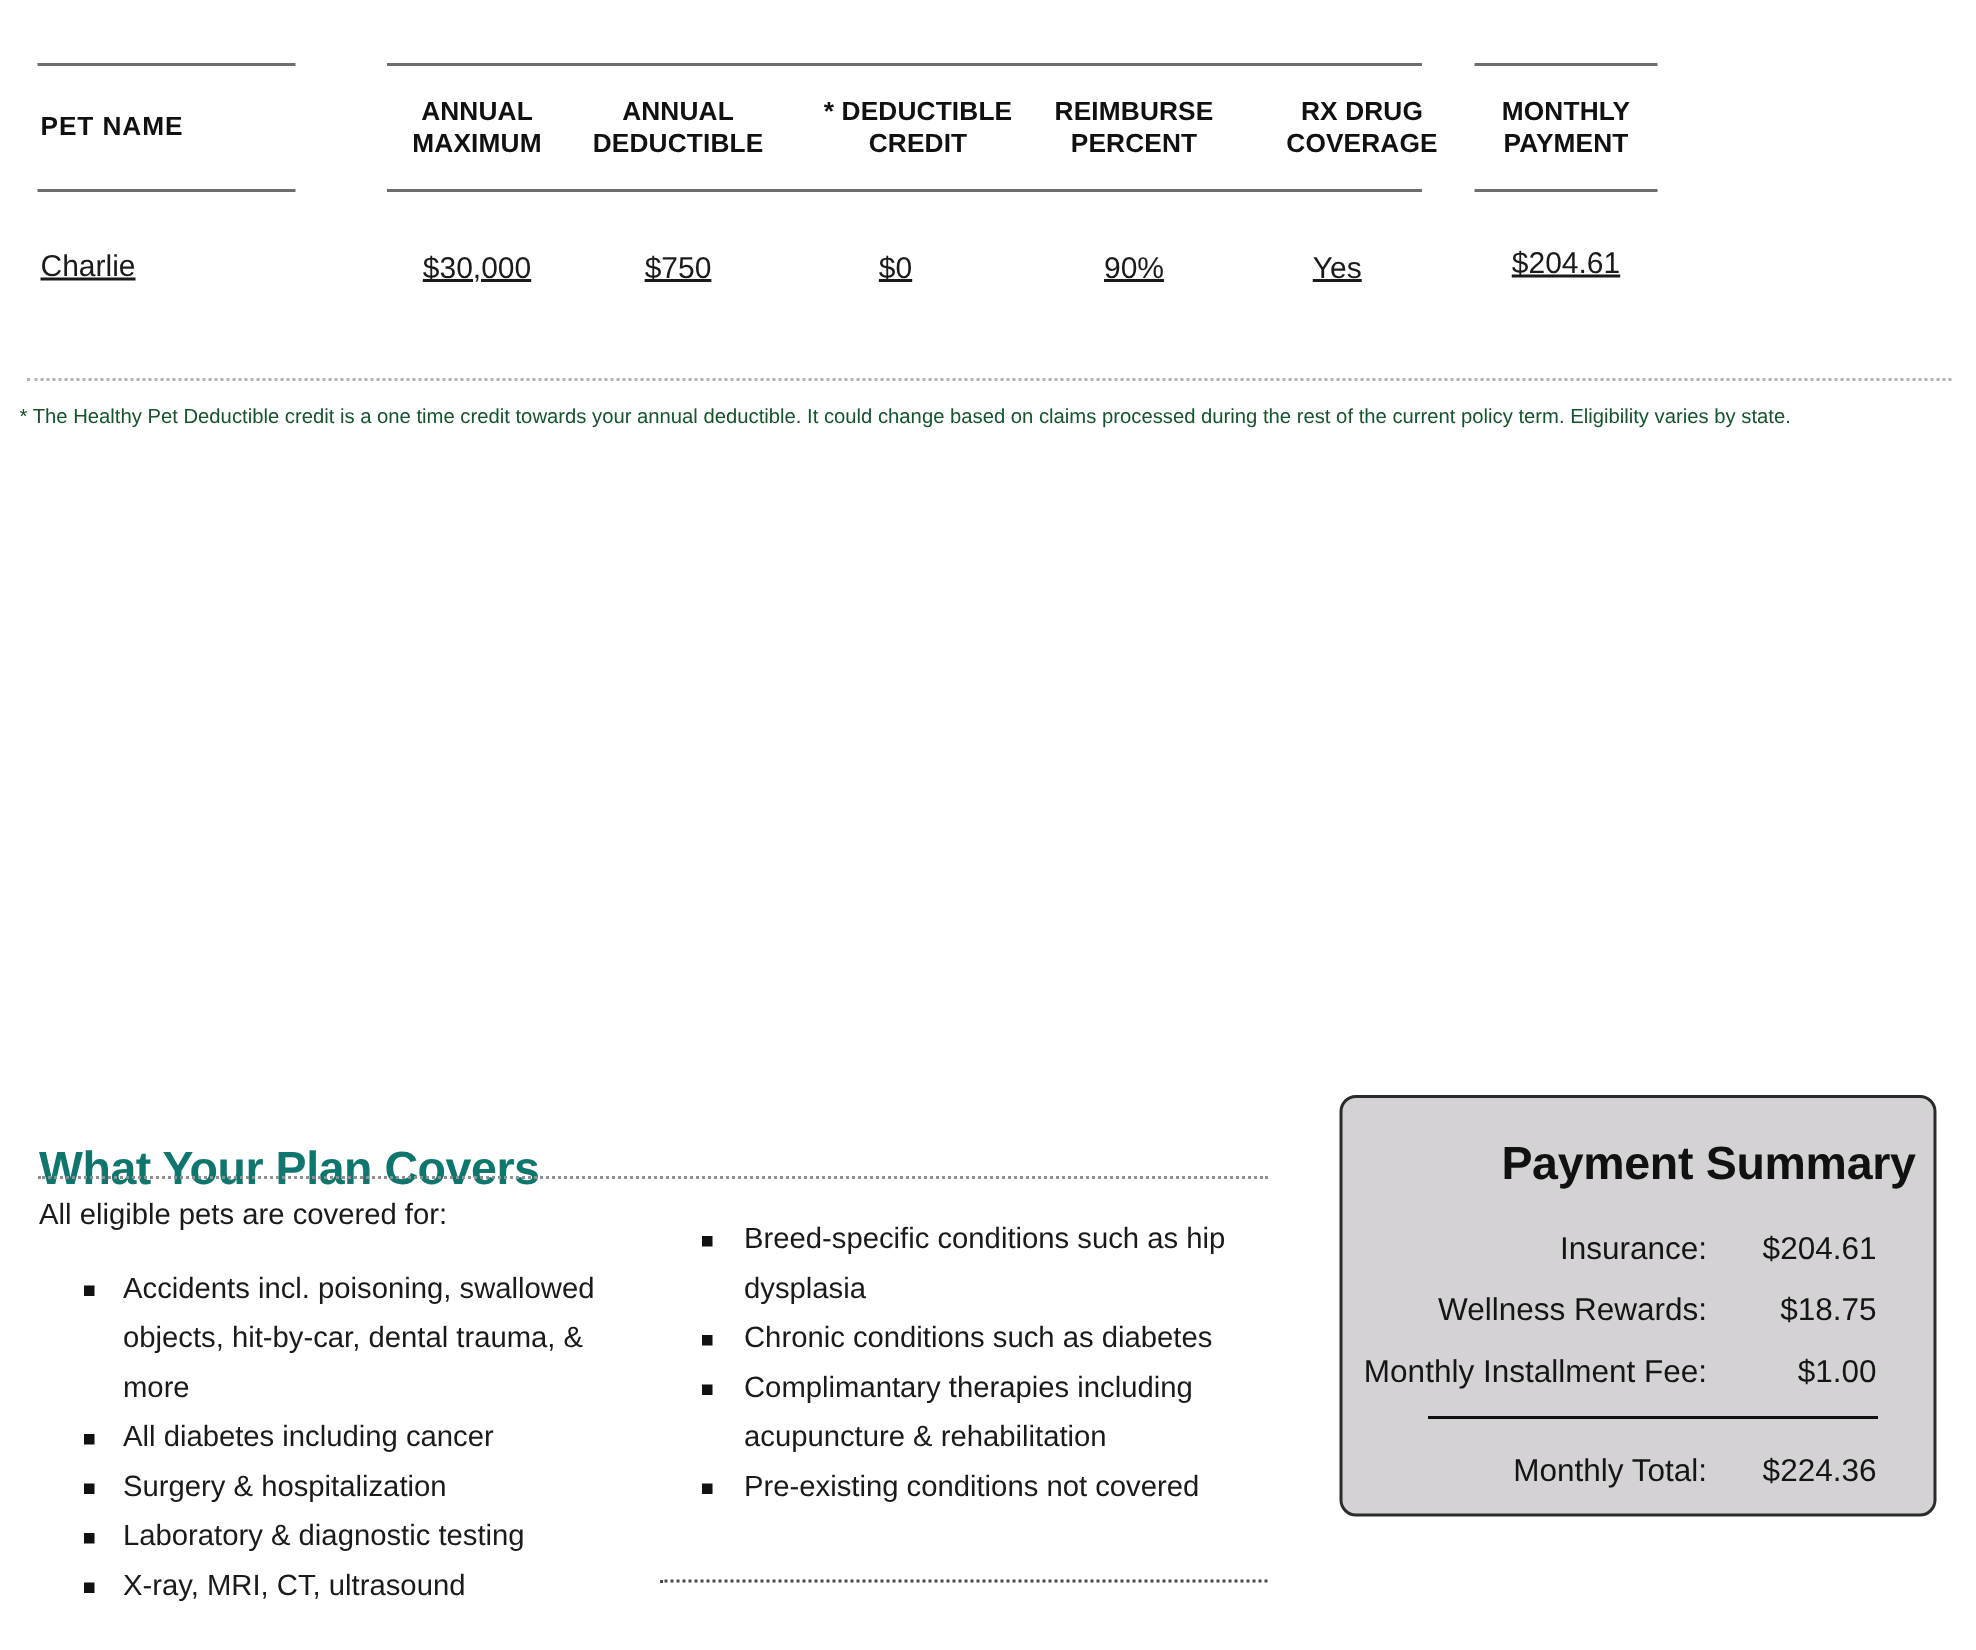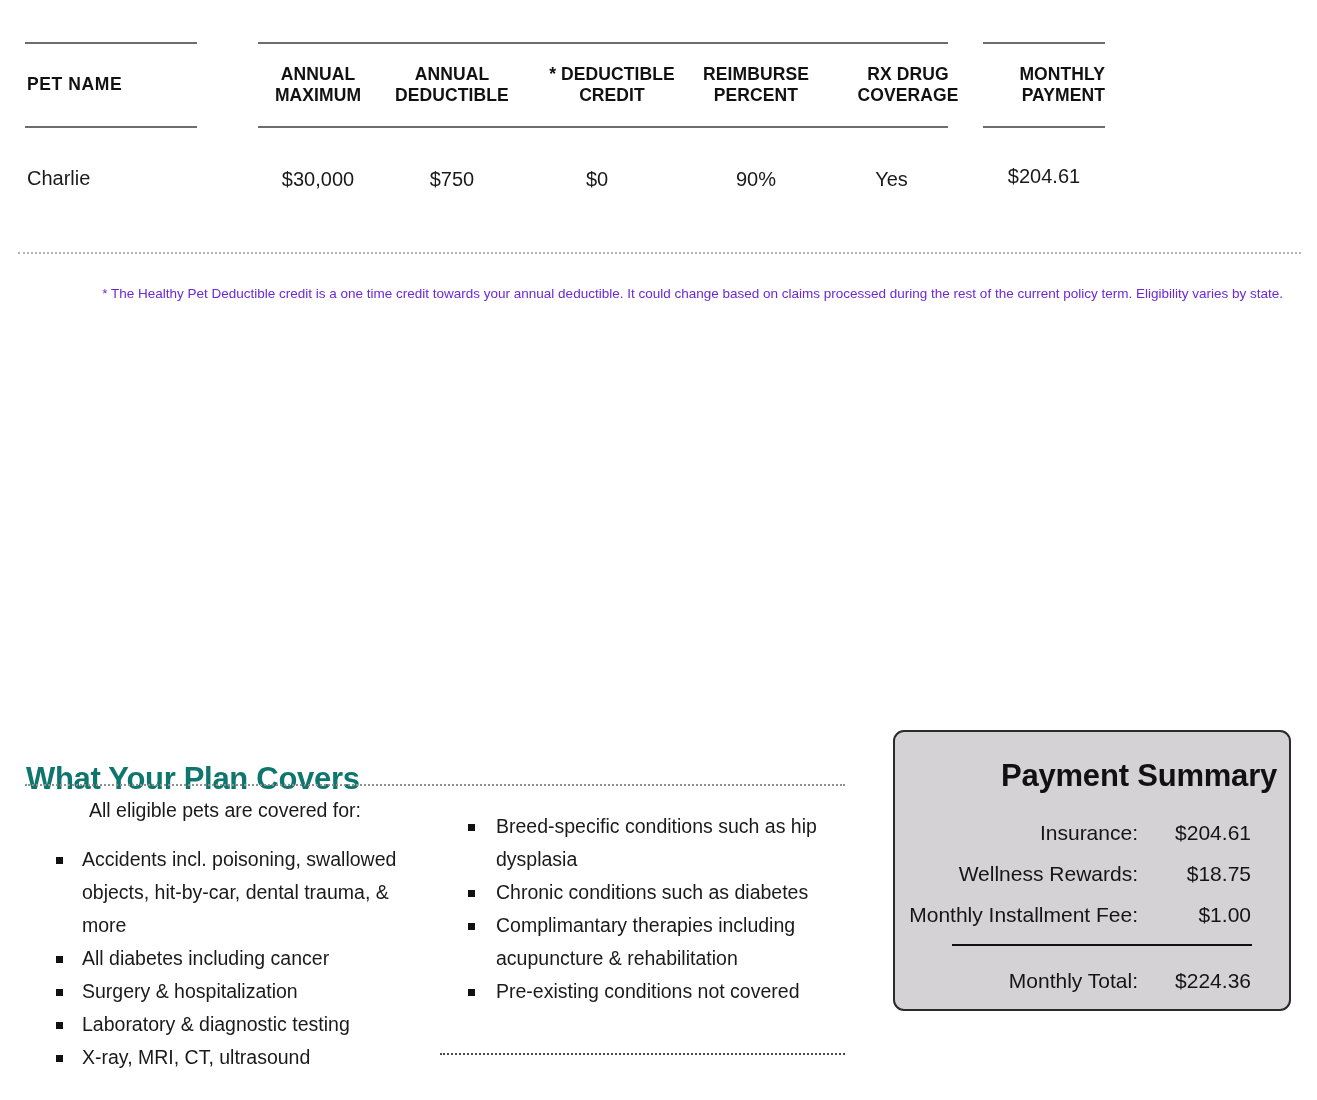--- a/index.html
+++ b/index.html
@@ -66,7 +66,7 @@
   .th.c3 { left: 527px; width: 170px; top: 22px; }
   .th.c4 { left: 686px; width: 140px; top: 22px; }
   .th.c5 { left: 826px; width: 164px; top: 22px; }
-  .th.c6 { left: 983px; width: 122px; top: 22px; text-align: right; }
+  .th.c6 { left: 983px; width: 122px; top: 22px; }
 
   .table-body {
     position: absolute;

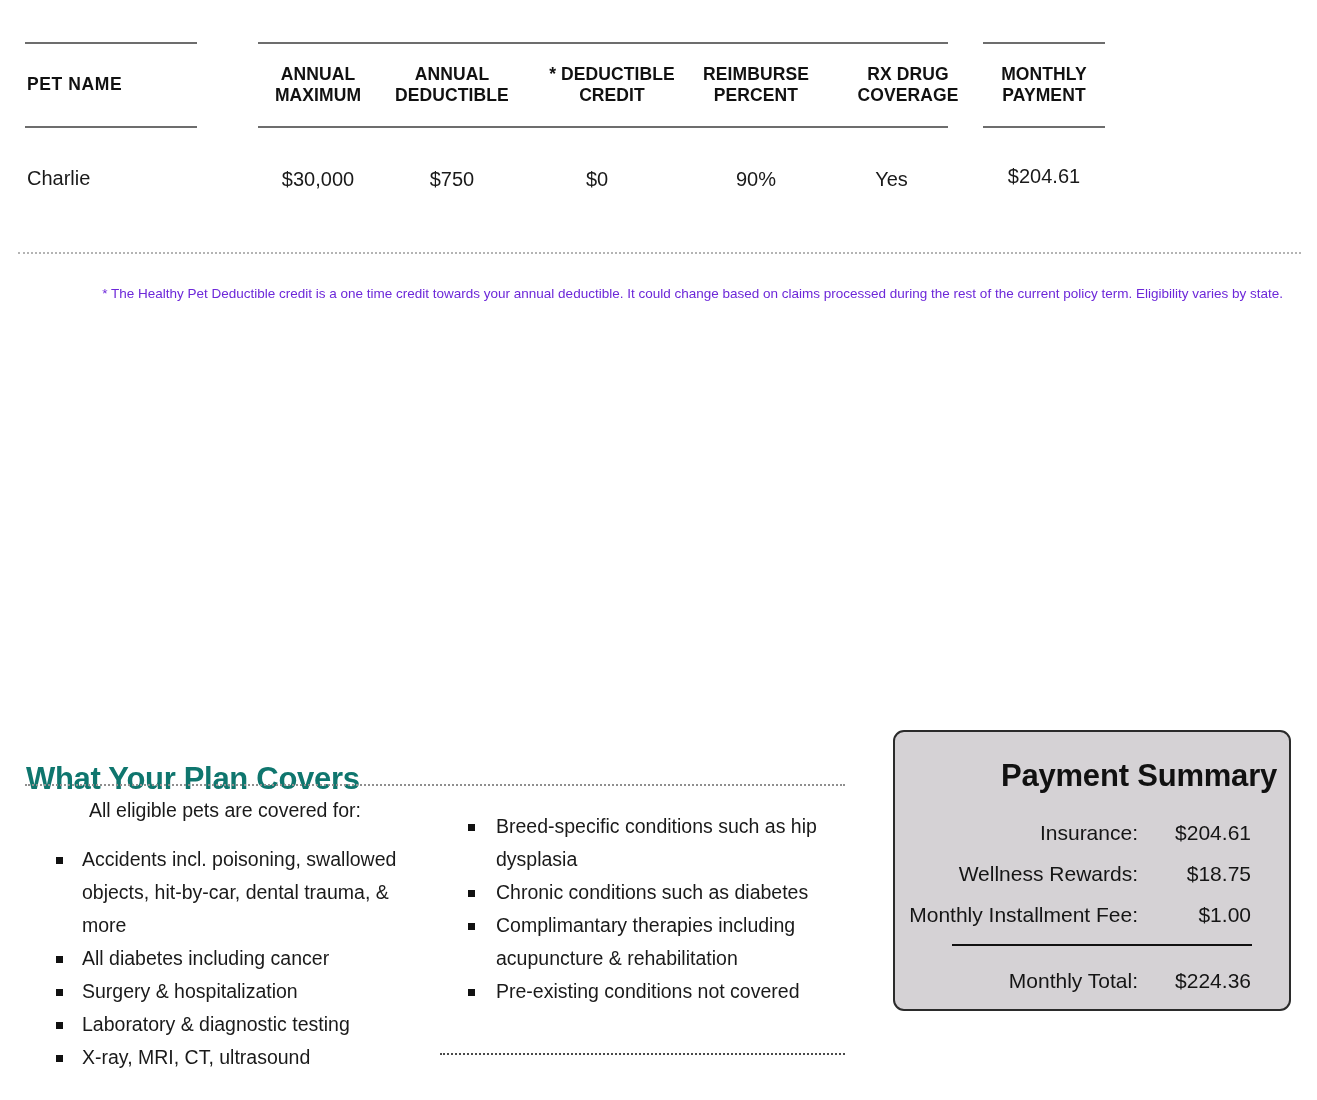--- a/index.html
+++ b/index.html
@@ -82,6 +82,7 @@
     color: #1a1a1a;
     text-align: center;
     font-weight: normal;
+    text-decoration: underline;
   }
   .td.pet { left: 27px; top: 4px; text-align: left; }
   .td.v1 { left: 248px; width: 140px; top: 5px; }

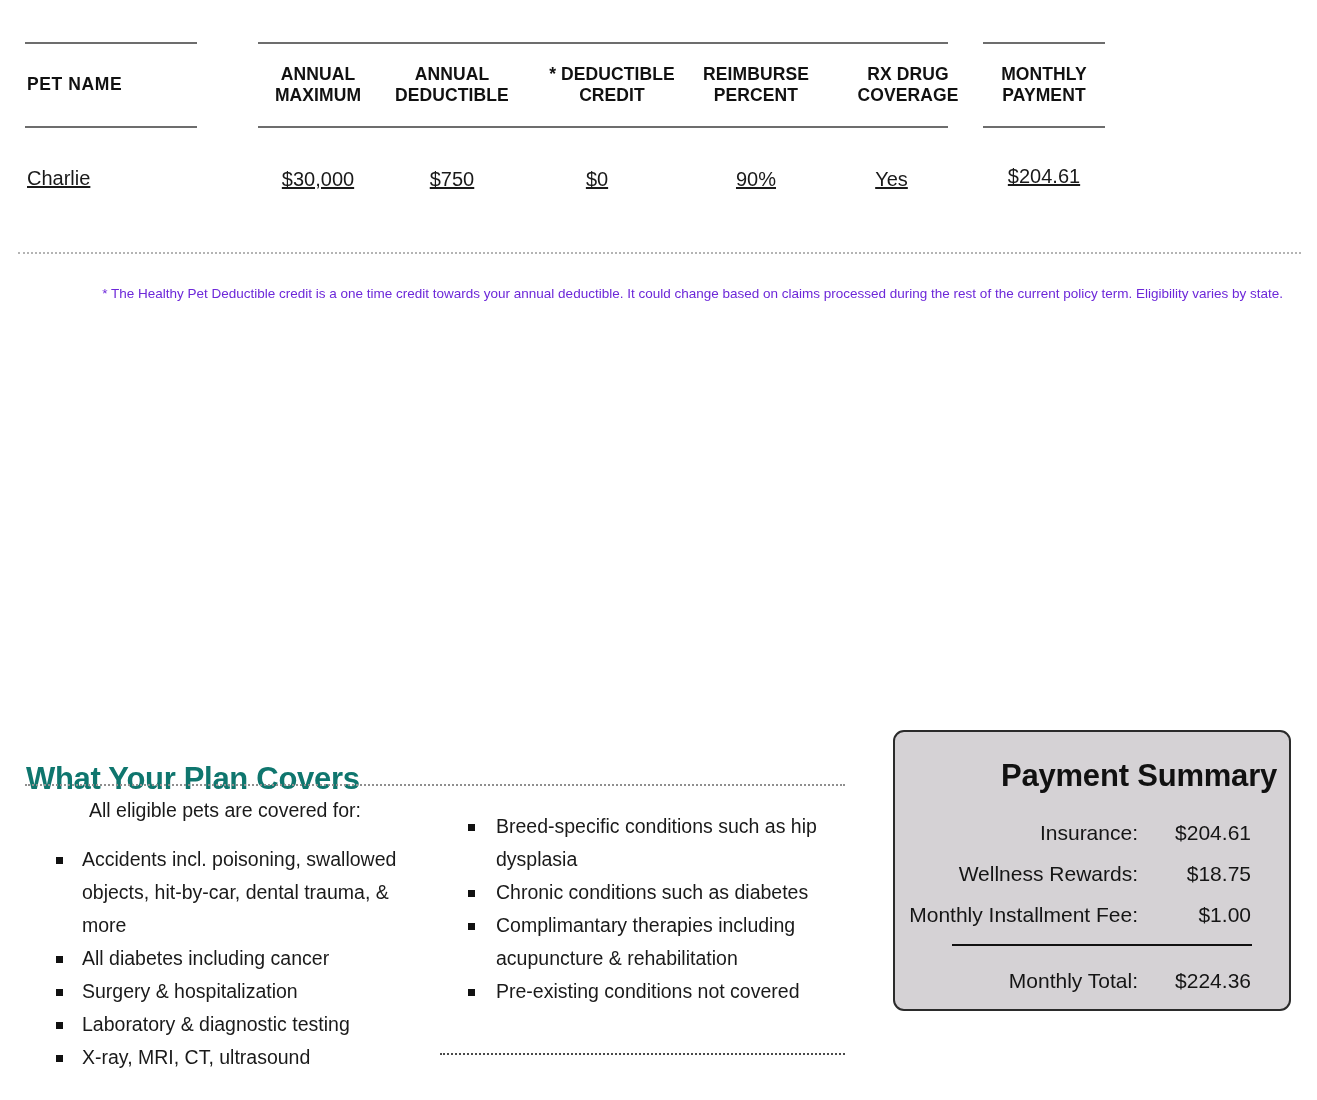--- a/index.html
+++ b/index.html
@@ -106,12 +106,11 @@
   .footnote {
     position: absolute;
     left: 13px;
-    top: 284px;
+    top: 268px;
     width: 1270px;
     font-size: 13.5px;
     line-height: 19px;
-    color: #6d28d9;
-    text-align: right;
+    color: #14532d;
   }
 
   

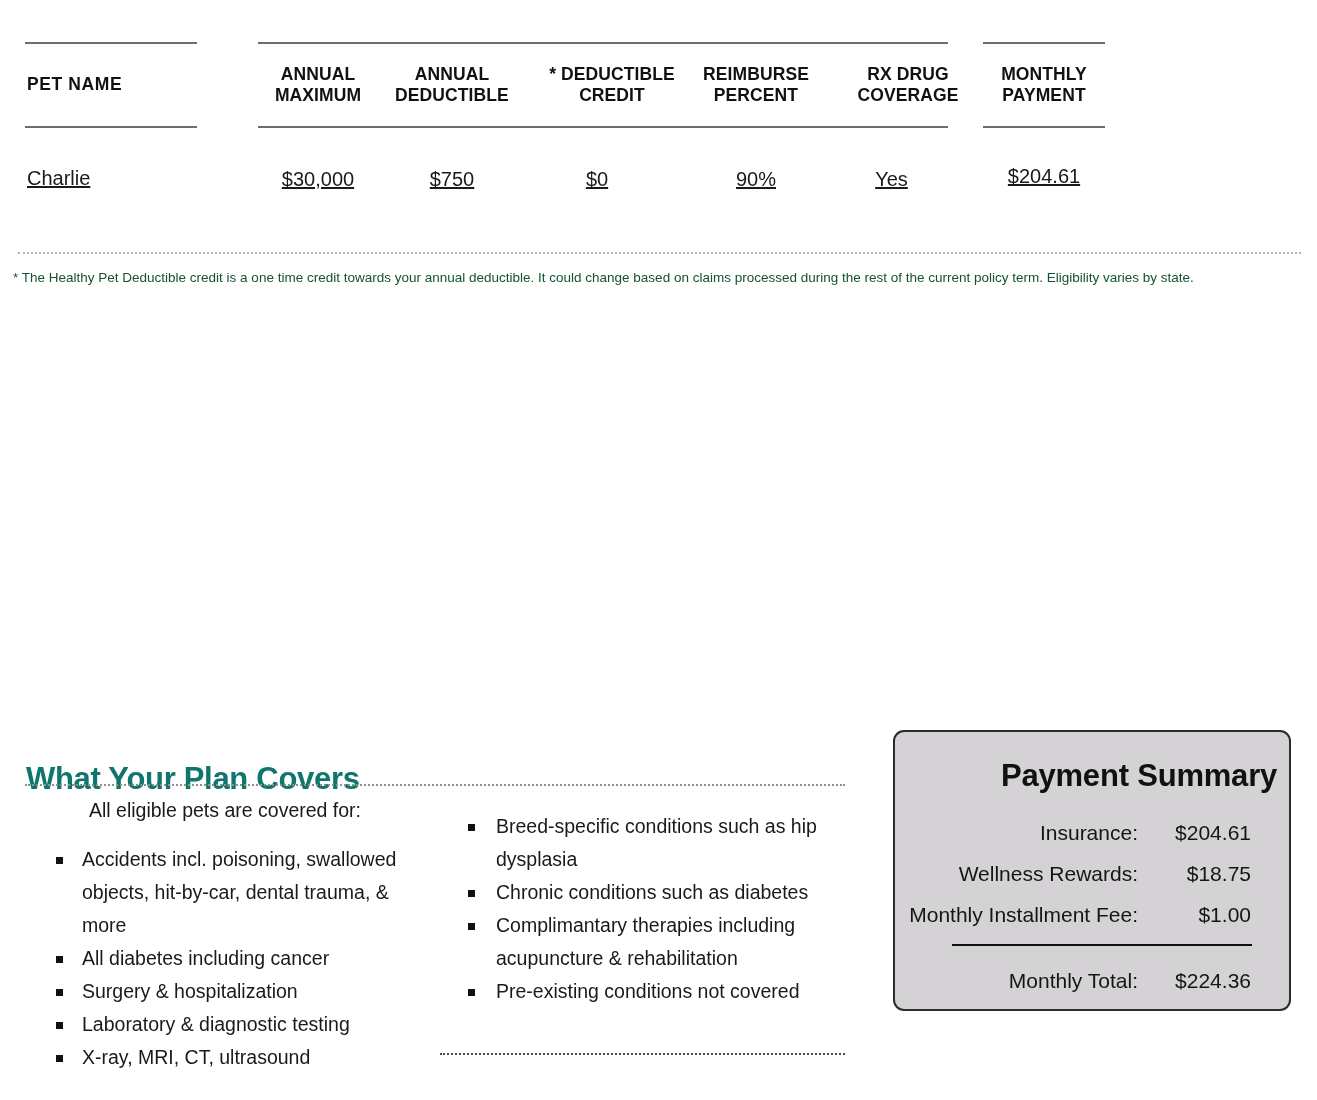--- a/index.html
+++ b/index.html
@@ -154,7 +154,6 @@
     line-height: 33px;
     color: #1a1a1a;
     margin: 0 0 0 2px;
-    text-align: center;
   }
   ul.bullets {
     list-style: none;

